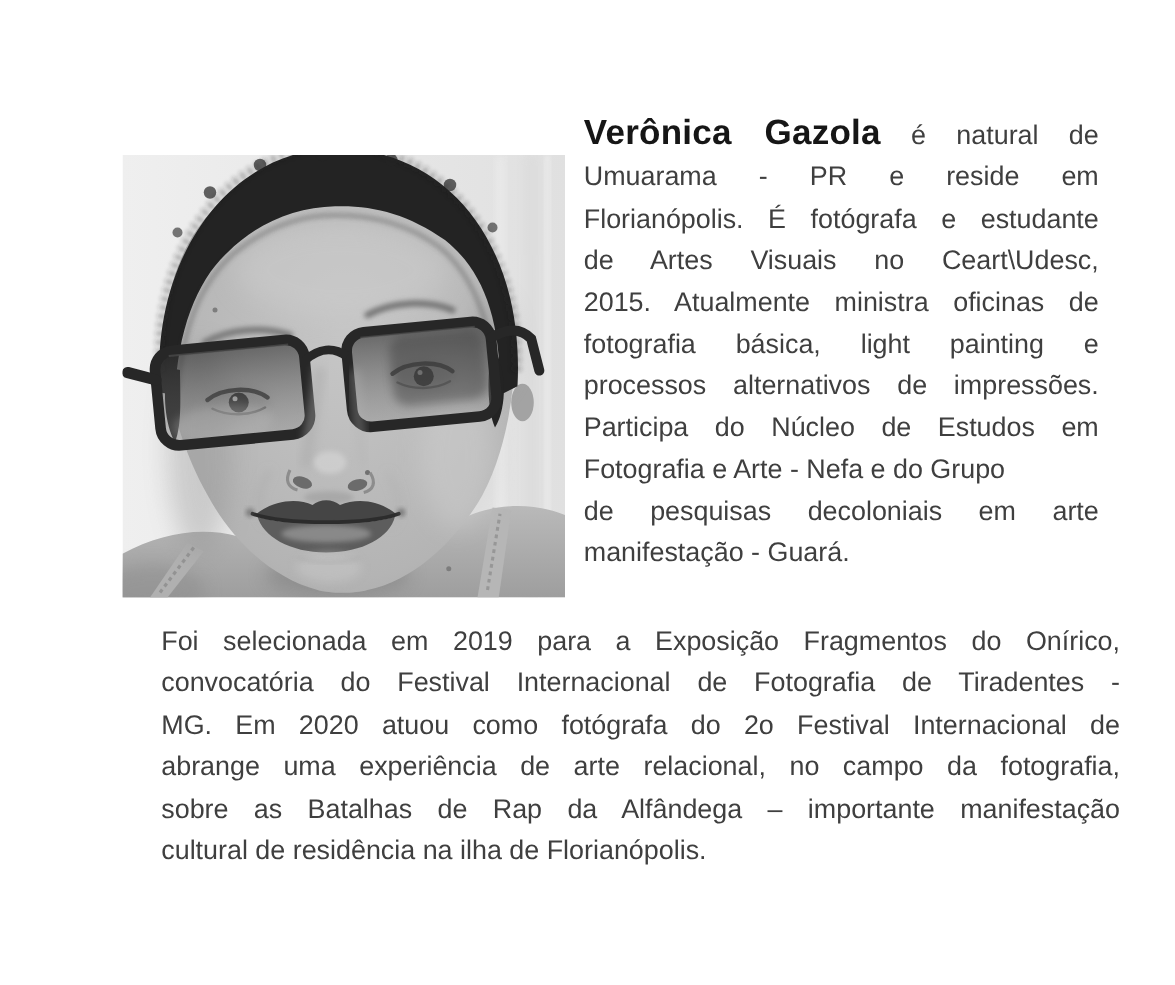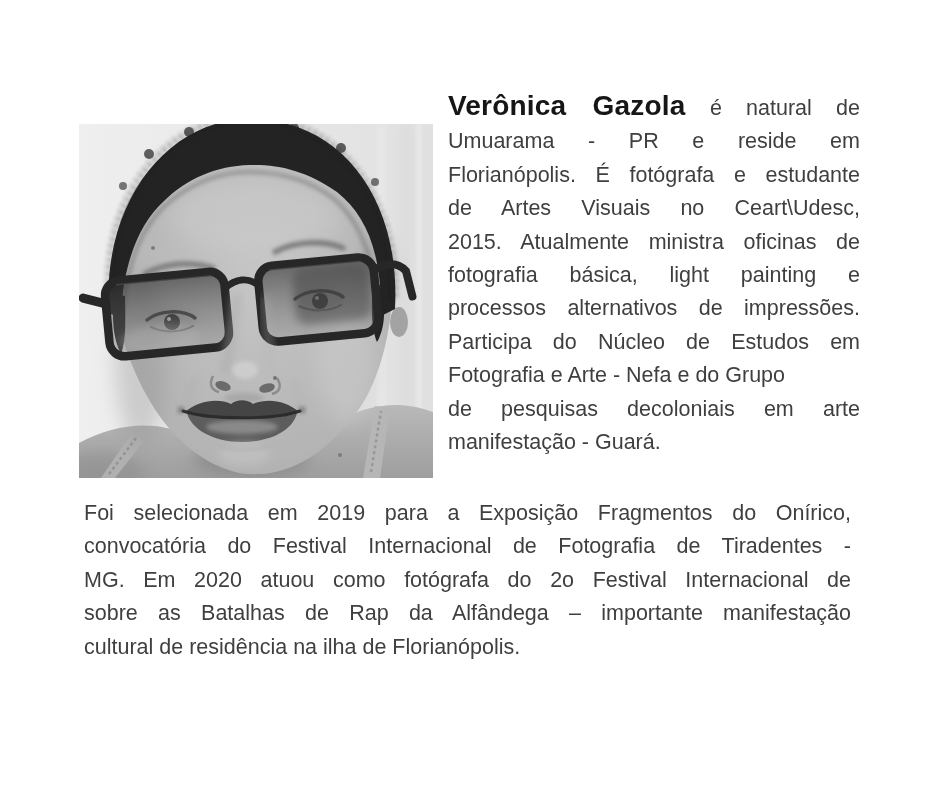--- a/index.html
+++ b/index.html
@@ -7,7 +7,7 @@
     width:940px;height:788px;background:#ffffff;position:relative;overflow:hidden;
     font-family:"Liberation Sans", sans-serif;
   }
-  .page{position:absolute;inset:0;}
+  .page{position:absolute;inset:0;margin-left:19px;}
   .photo{
     position:absolute;left:79px;top:124px;width:354px;height:354px;margin:0;
   }

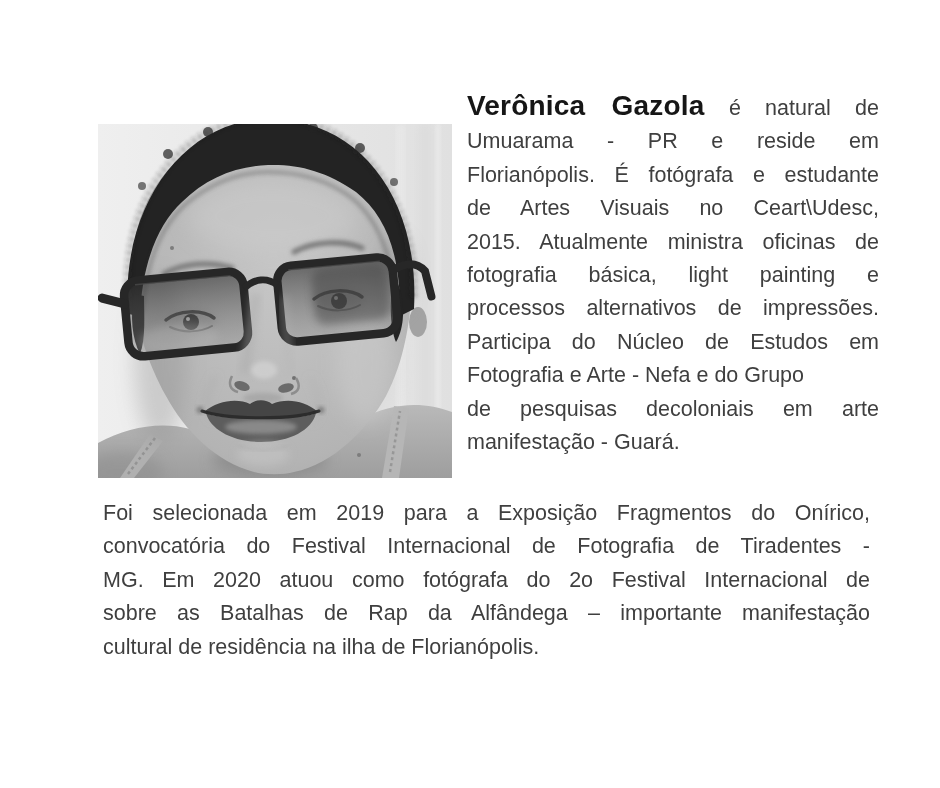--- a/index.html
+++ b/index.html
@@ -16,7 +16,7 @@
     position:absolute;left:448px;top:89px;width:412px;
   }
   .para{
-    position:absolute;left:84px;top:497px;width:767px;
+    position:absolute;left:110px;top:497px;width:767px;
   }
   .line{
     font-size:21.5px;line-height:33.4px;color:#3f3f3f;font-weight:300;

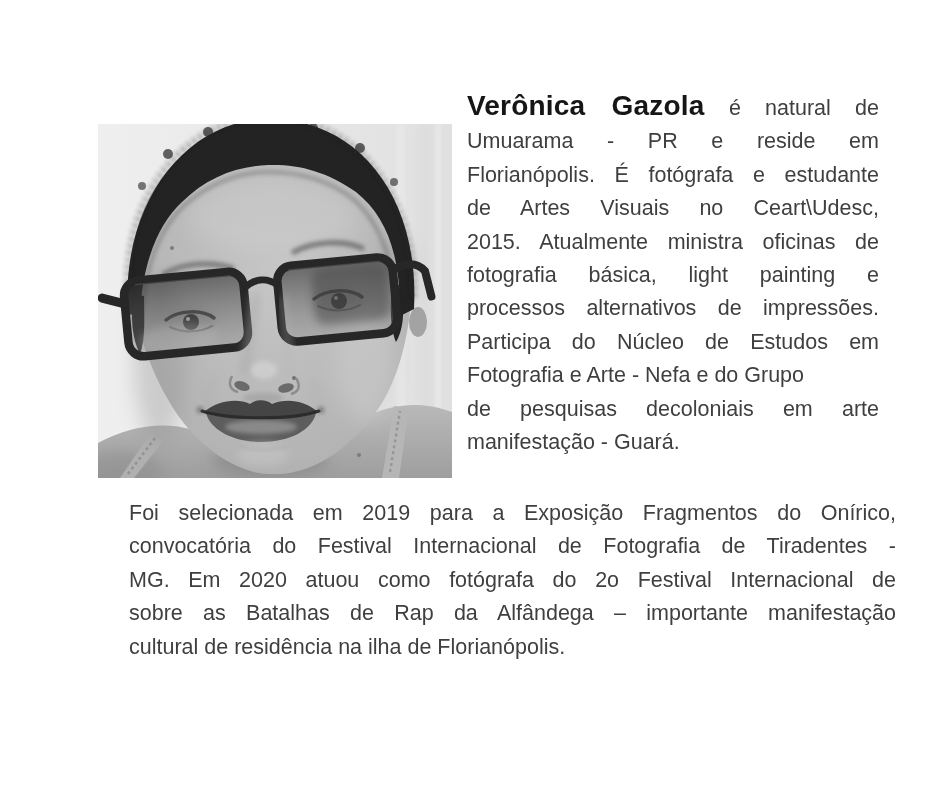--- a/index.html
+++ b/index.html
@@ -198,6 +198,7 @@
     <div class="line j">Foi selecionada em 2019 para a Exposição Fragmentos do Onírico,</div>
     <div class="line j">convocatória do Festival Internacional de Fotografia de Tiradentes -</div>
     <div class="line j">MG. Em 2020 atuou como fotógrafa do 2o Festival Internacional de</div>
+    <div class="line j">abrange uma experiência de arte relacional, no campo da fotografia,</div>
     <div class="line j">sobre as Batalhas de Rap da Alfândega – importante manifestação</div>
     <div class="line nj">cultural de residência na ilha de Florianópolis.</div>
   </div>

